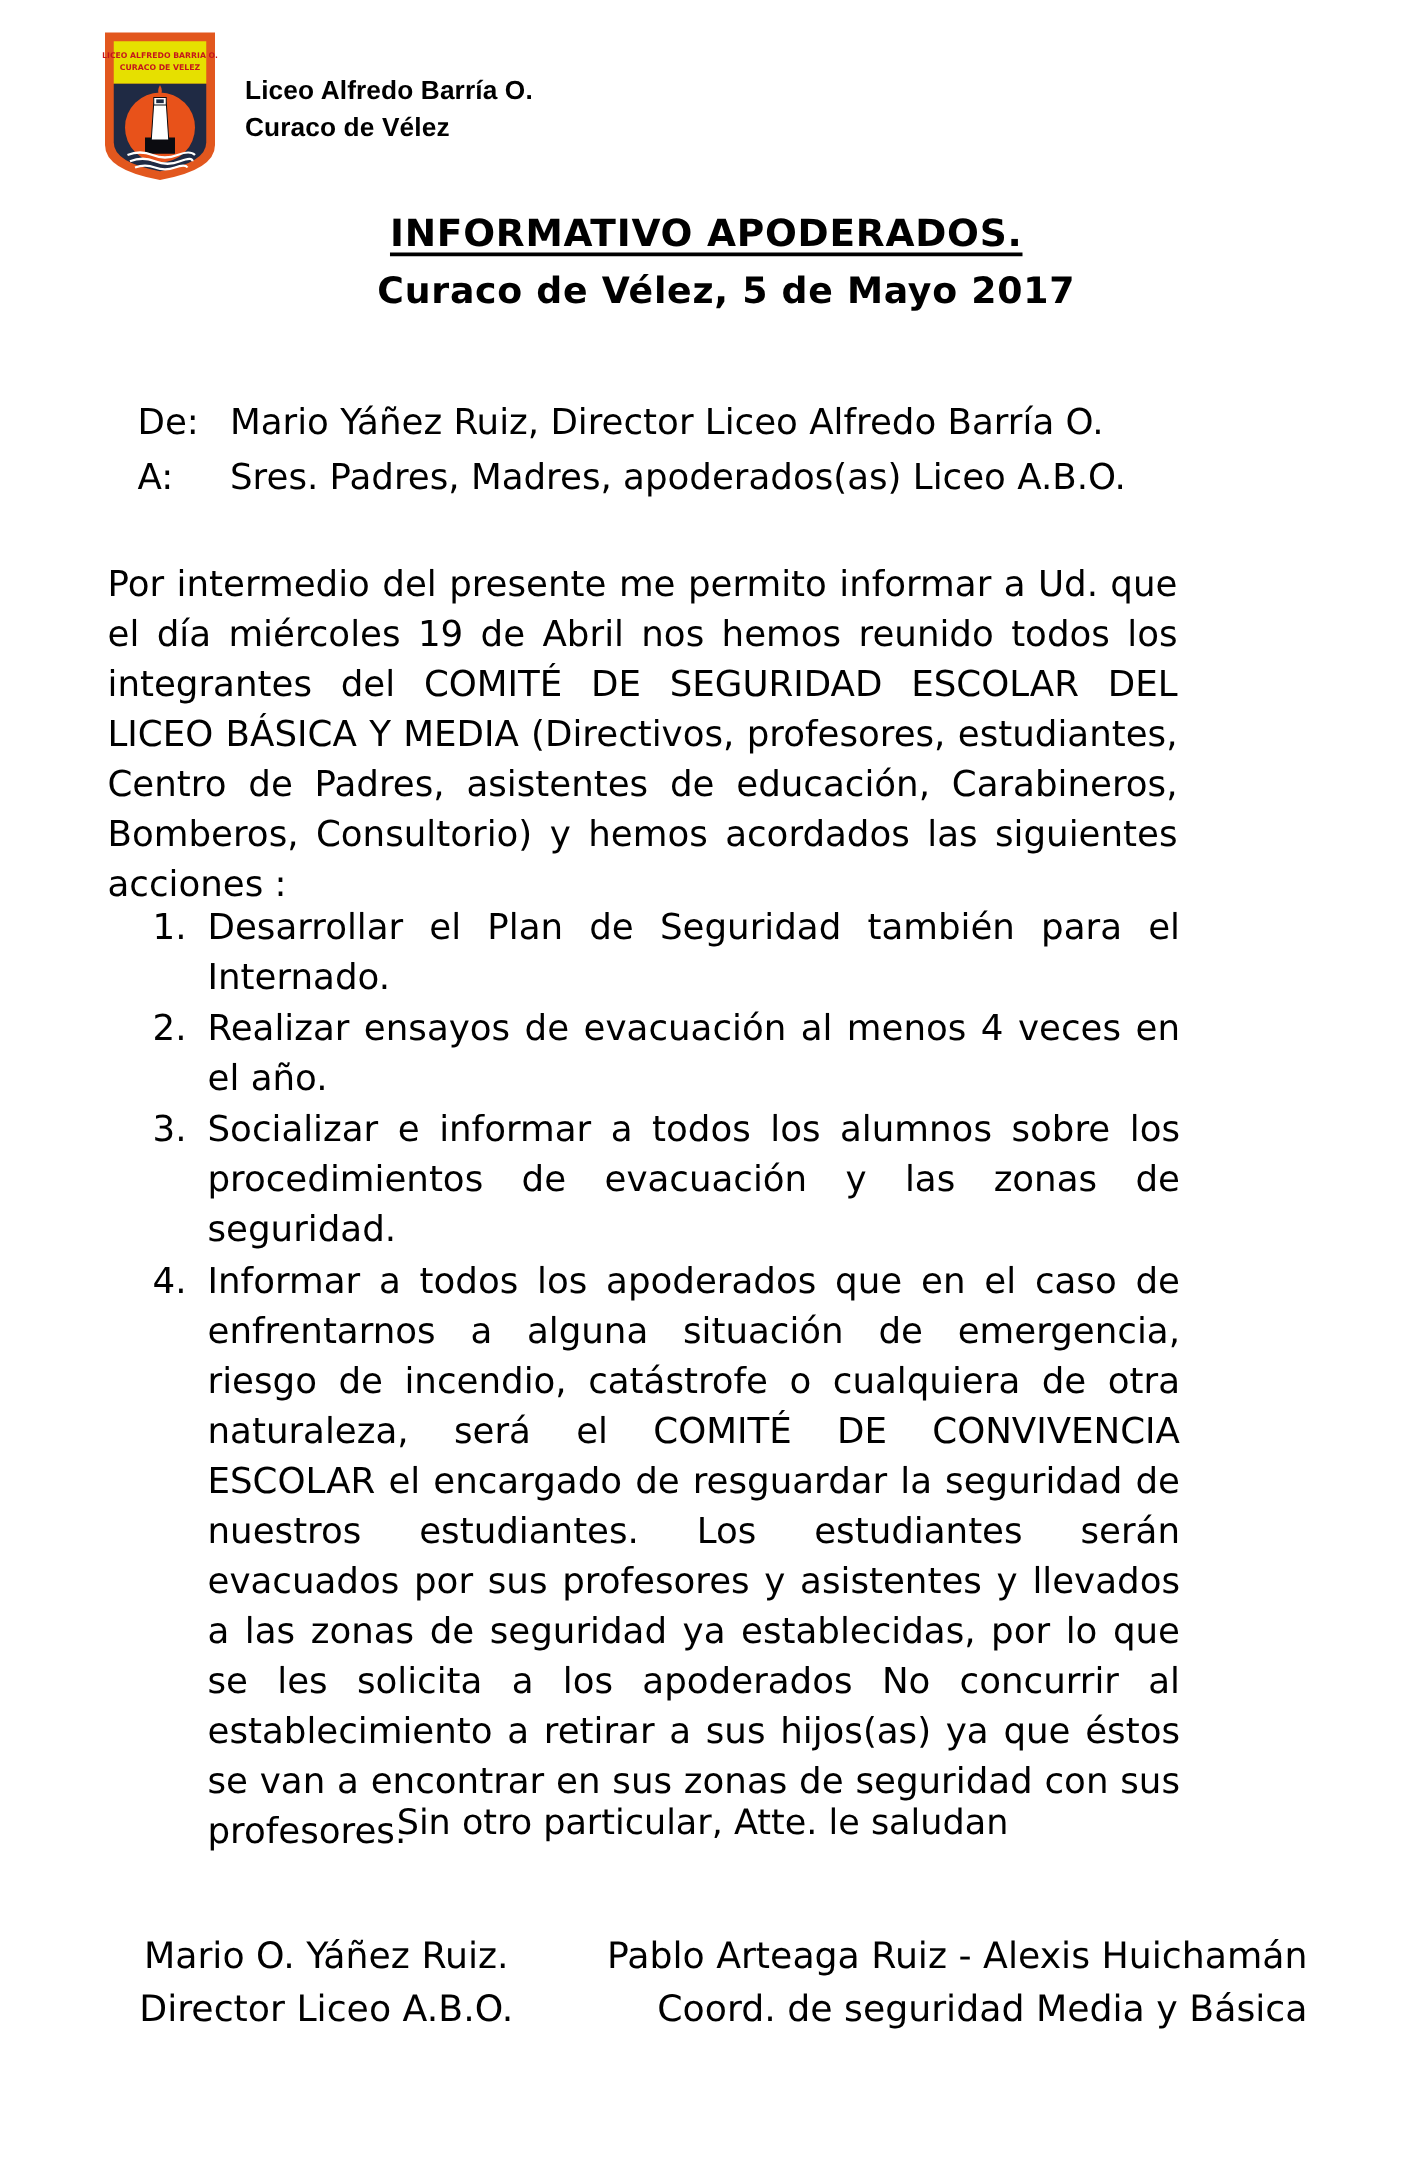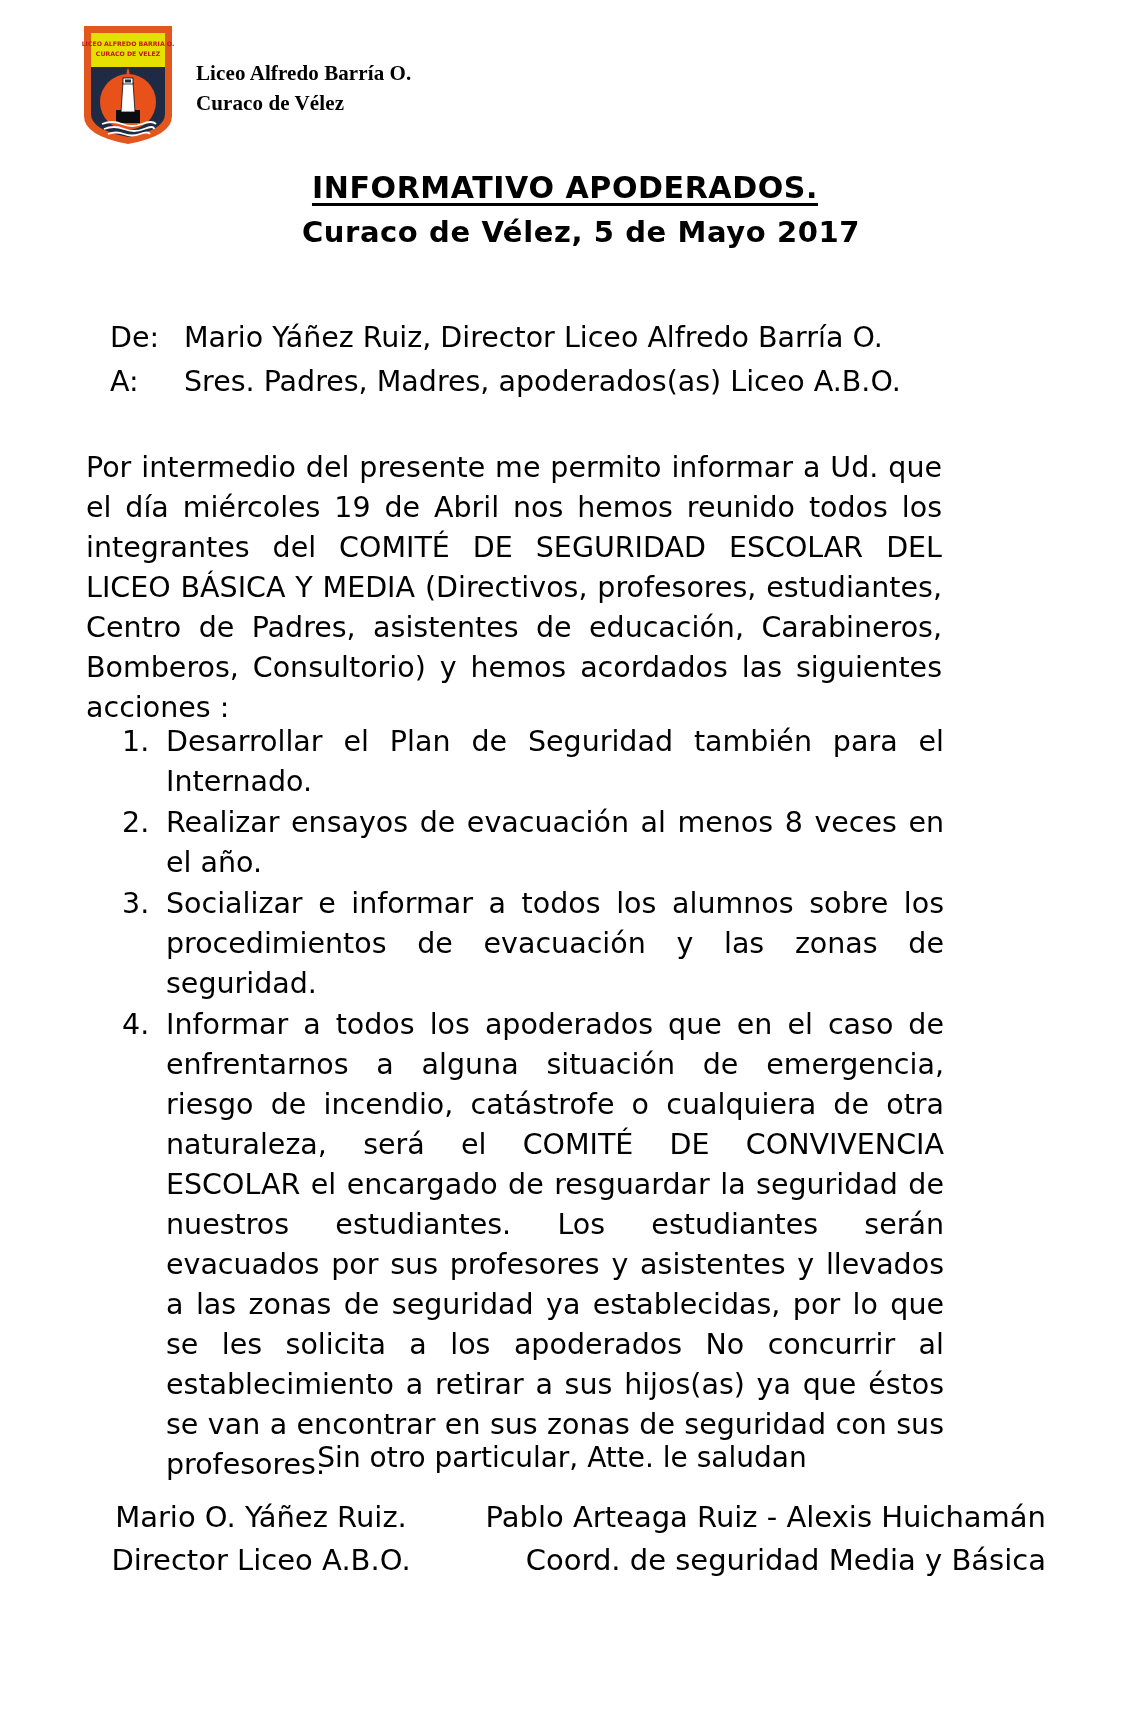--- a/index.html
+++ b/index.html
@@ -51,7 +51,7 @@
     letter-spacing: 0.1px;
     color: #000;
   }
-  .school-name .ln { display: block; white-space: pre; font-family: Liberation Serif, serif; }
+  .school-name .ln { display: block; white-space: pre; }
 
   
   .title-block {

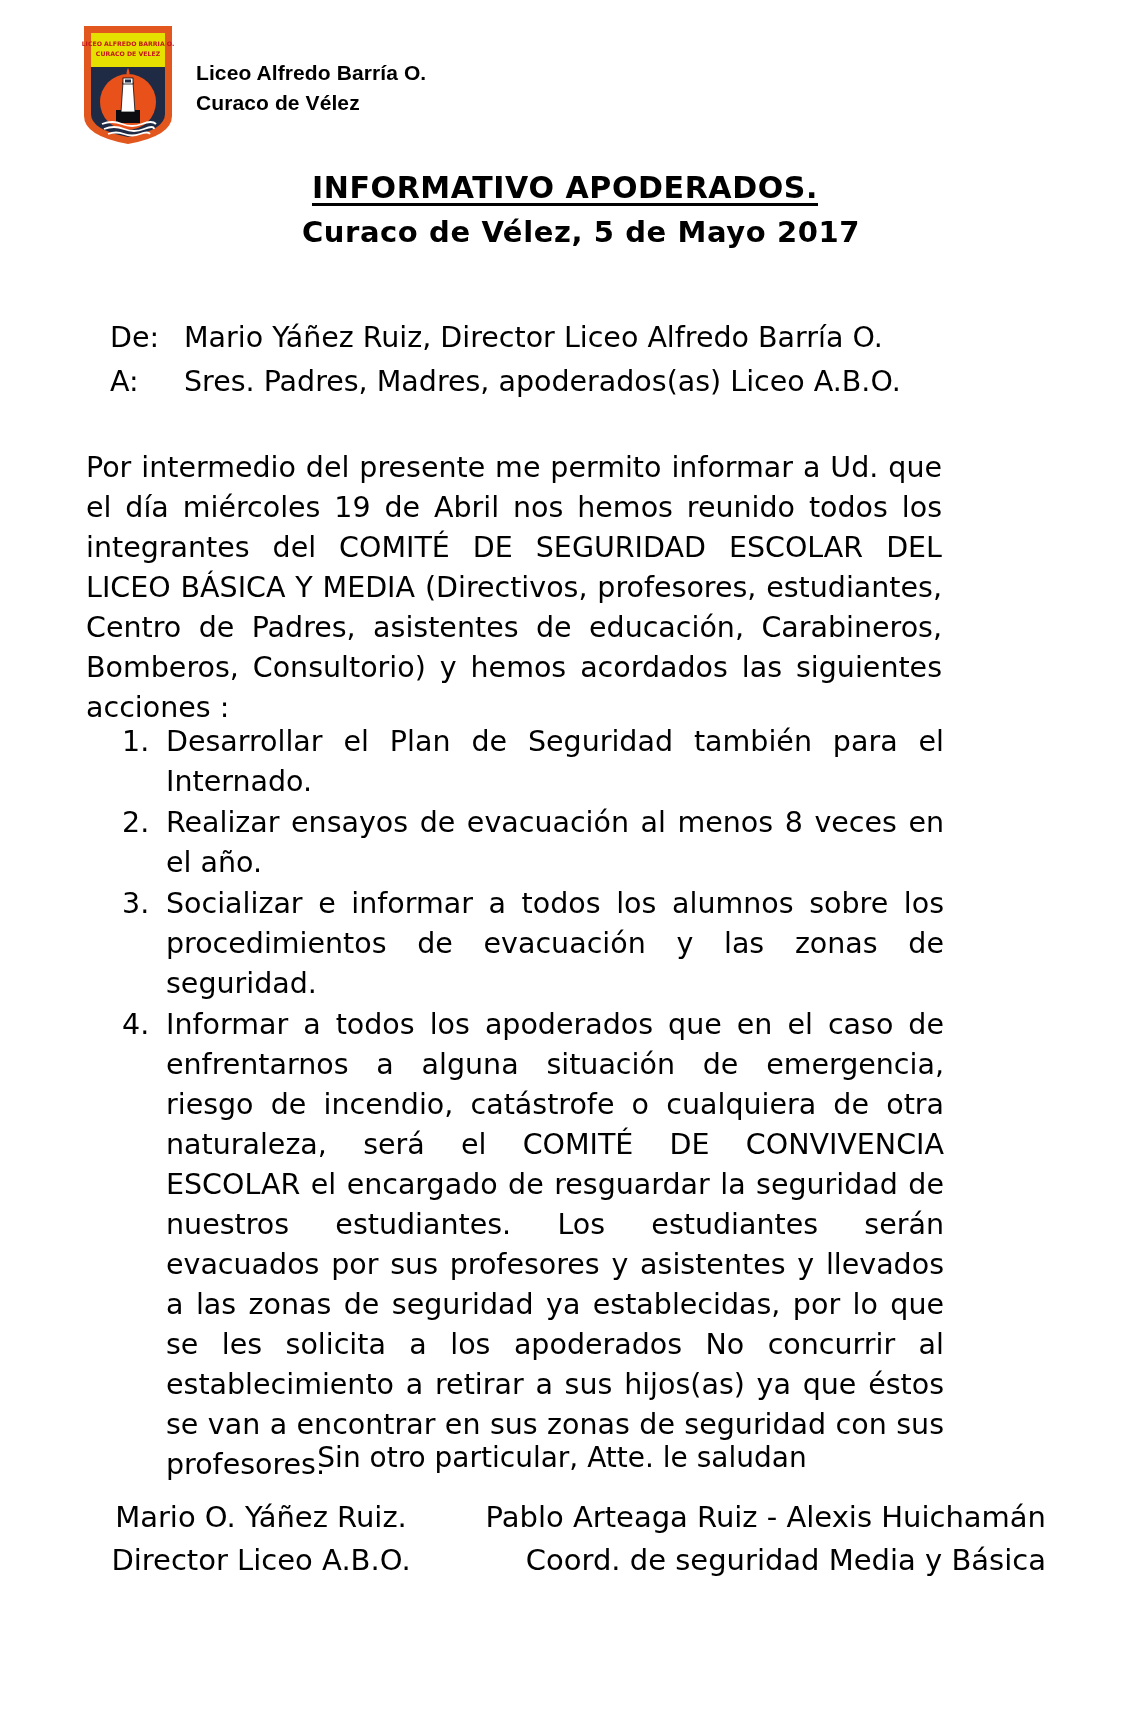--- a/index.html
+++ b/index.html
@@ -240,7 +240,7 @@
   <div class="list-block">
     <ol class="actions">
       <li>Desarrollar el Plan de Seguridad también para el Internado.</li>
-      <li>Realizar ensayos de evacuación al menos 8 veces en el año.</li>
+      <li>Realizar ensayos de evacuación al menos 4 veces en el año.</li>
       <li>Socializar e informar a todos los alumnos sobre los procedimientos de evacuación y las zonas de seguridad.</li>
       <li>Informar a todos los apoderados que en el caso de enfrentarnos a alguna situación de emergencia, riesgo de incendio, catástrofe o cualquiera de otra naturaleza, será el COMITÉ DE CONVIVENCIA ESCOLAR el encargado de resguardar la seguridad de nuestros estudiantes. Los estudiantes serán evacuados por sus profesores y asistentes y llevados a las zonas de seguridad ya establecidas, por lo que se les solicita a los apoderados No concurrir al establecimiento a retirar a sus hijos(as) ya que éstos se van a encontrar en sus zonas de seguridad con sus profesores.</li>
     </ol>

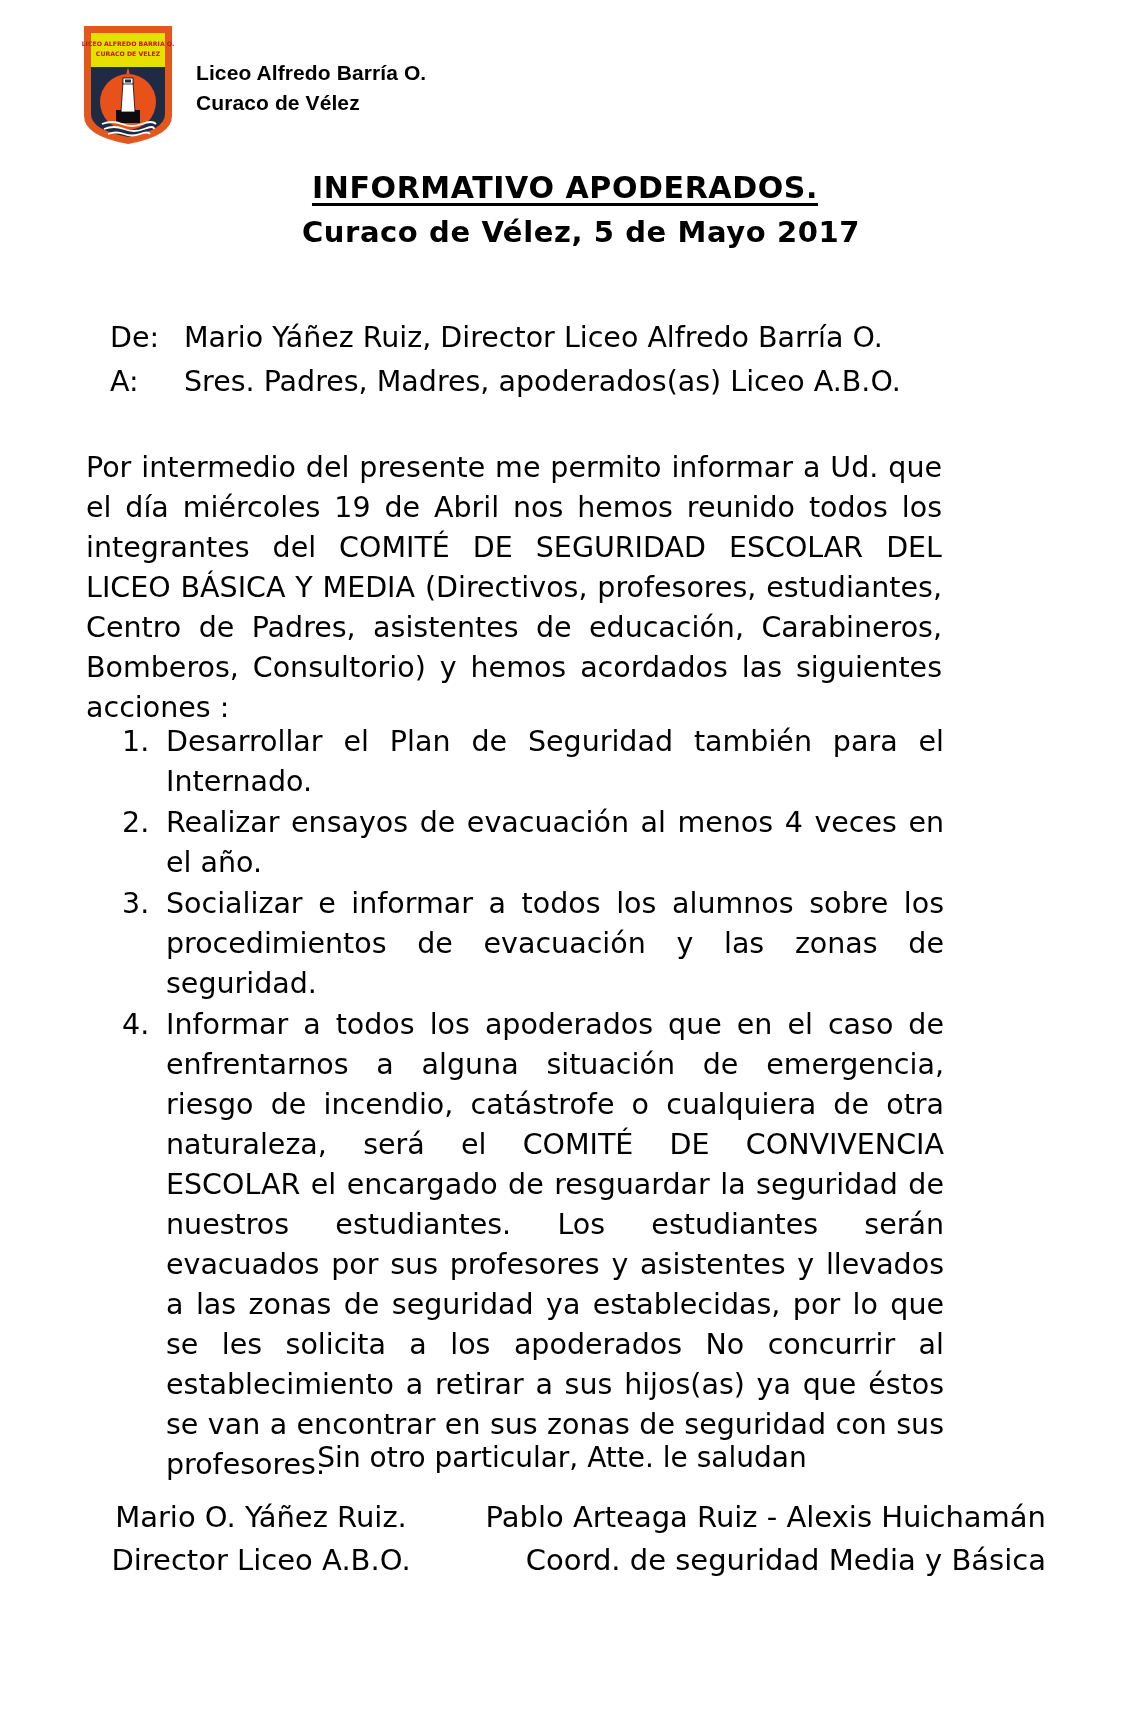--- a/index.html
+++ b/index.html
@@ -163,7 +163,7 @@
   .signatures {
     position: absolute;
     left: 86px;
-    top: 1496px;
+    top: 1543px;
     width: 960px;
     display: flex;
   }

